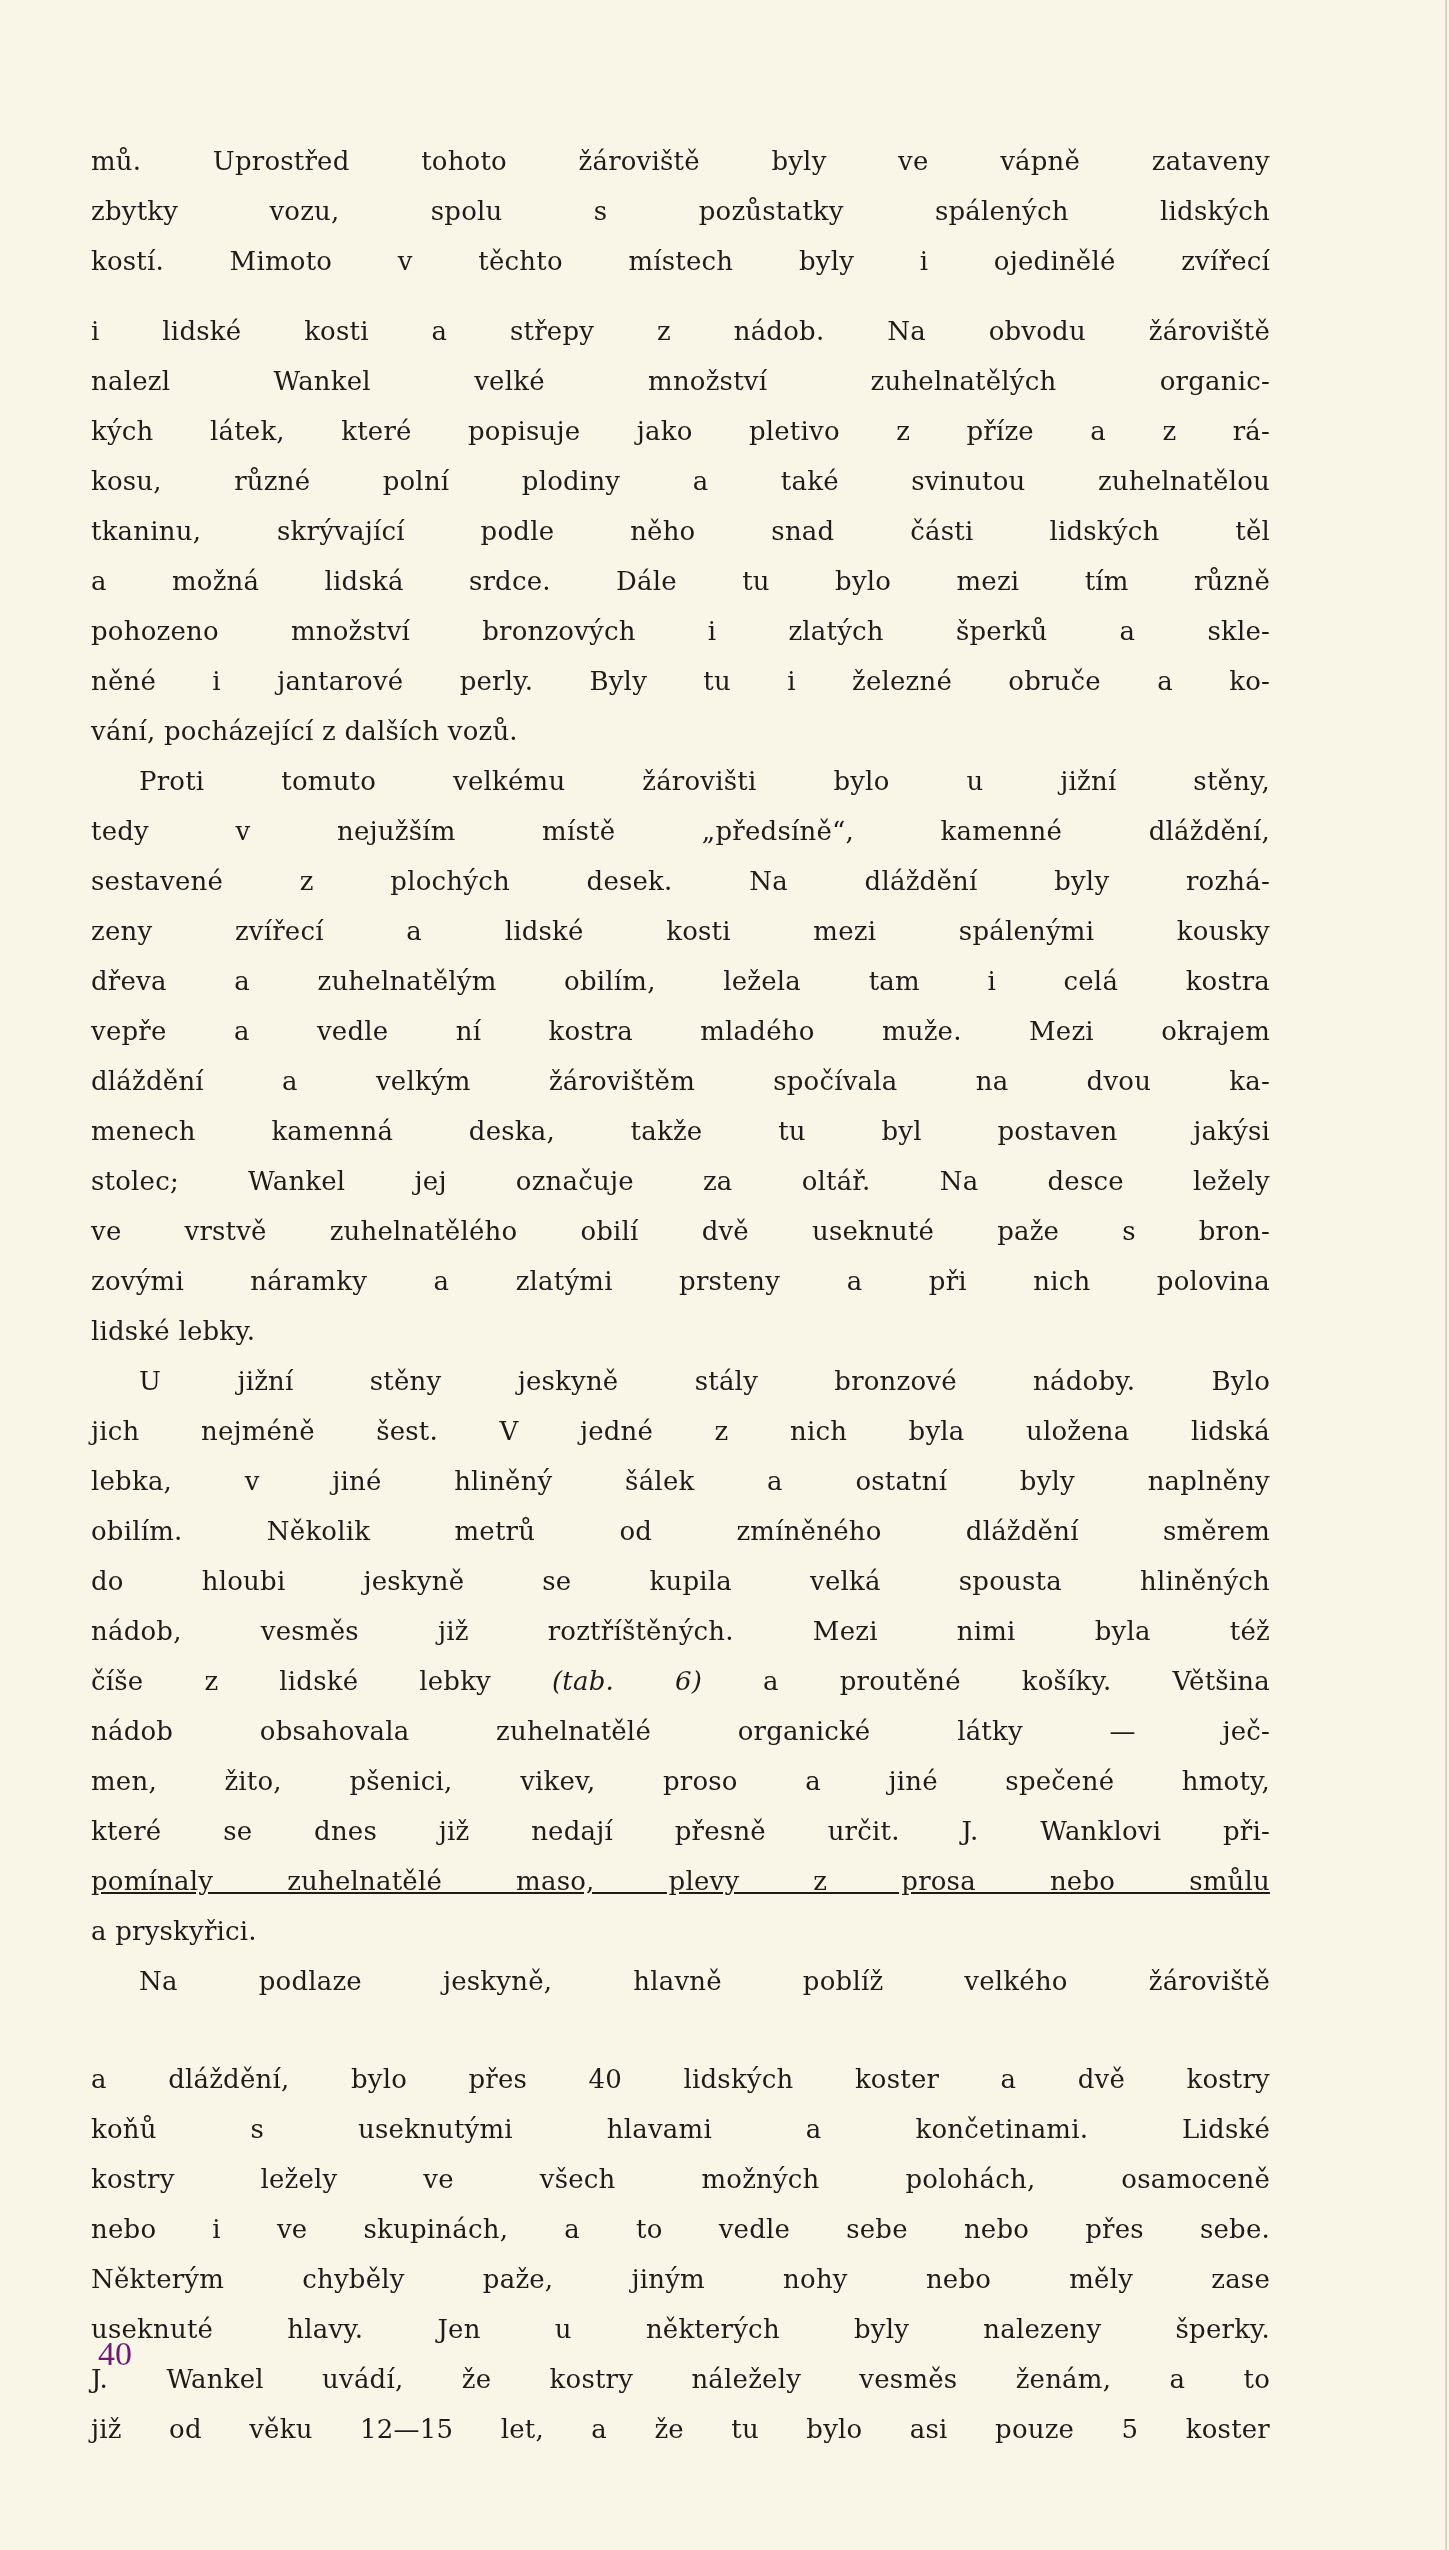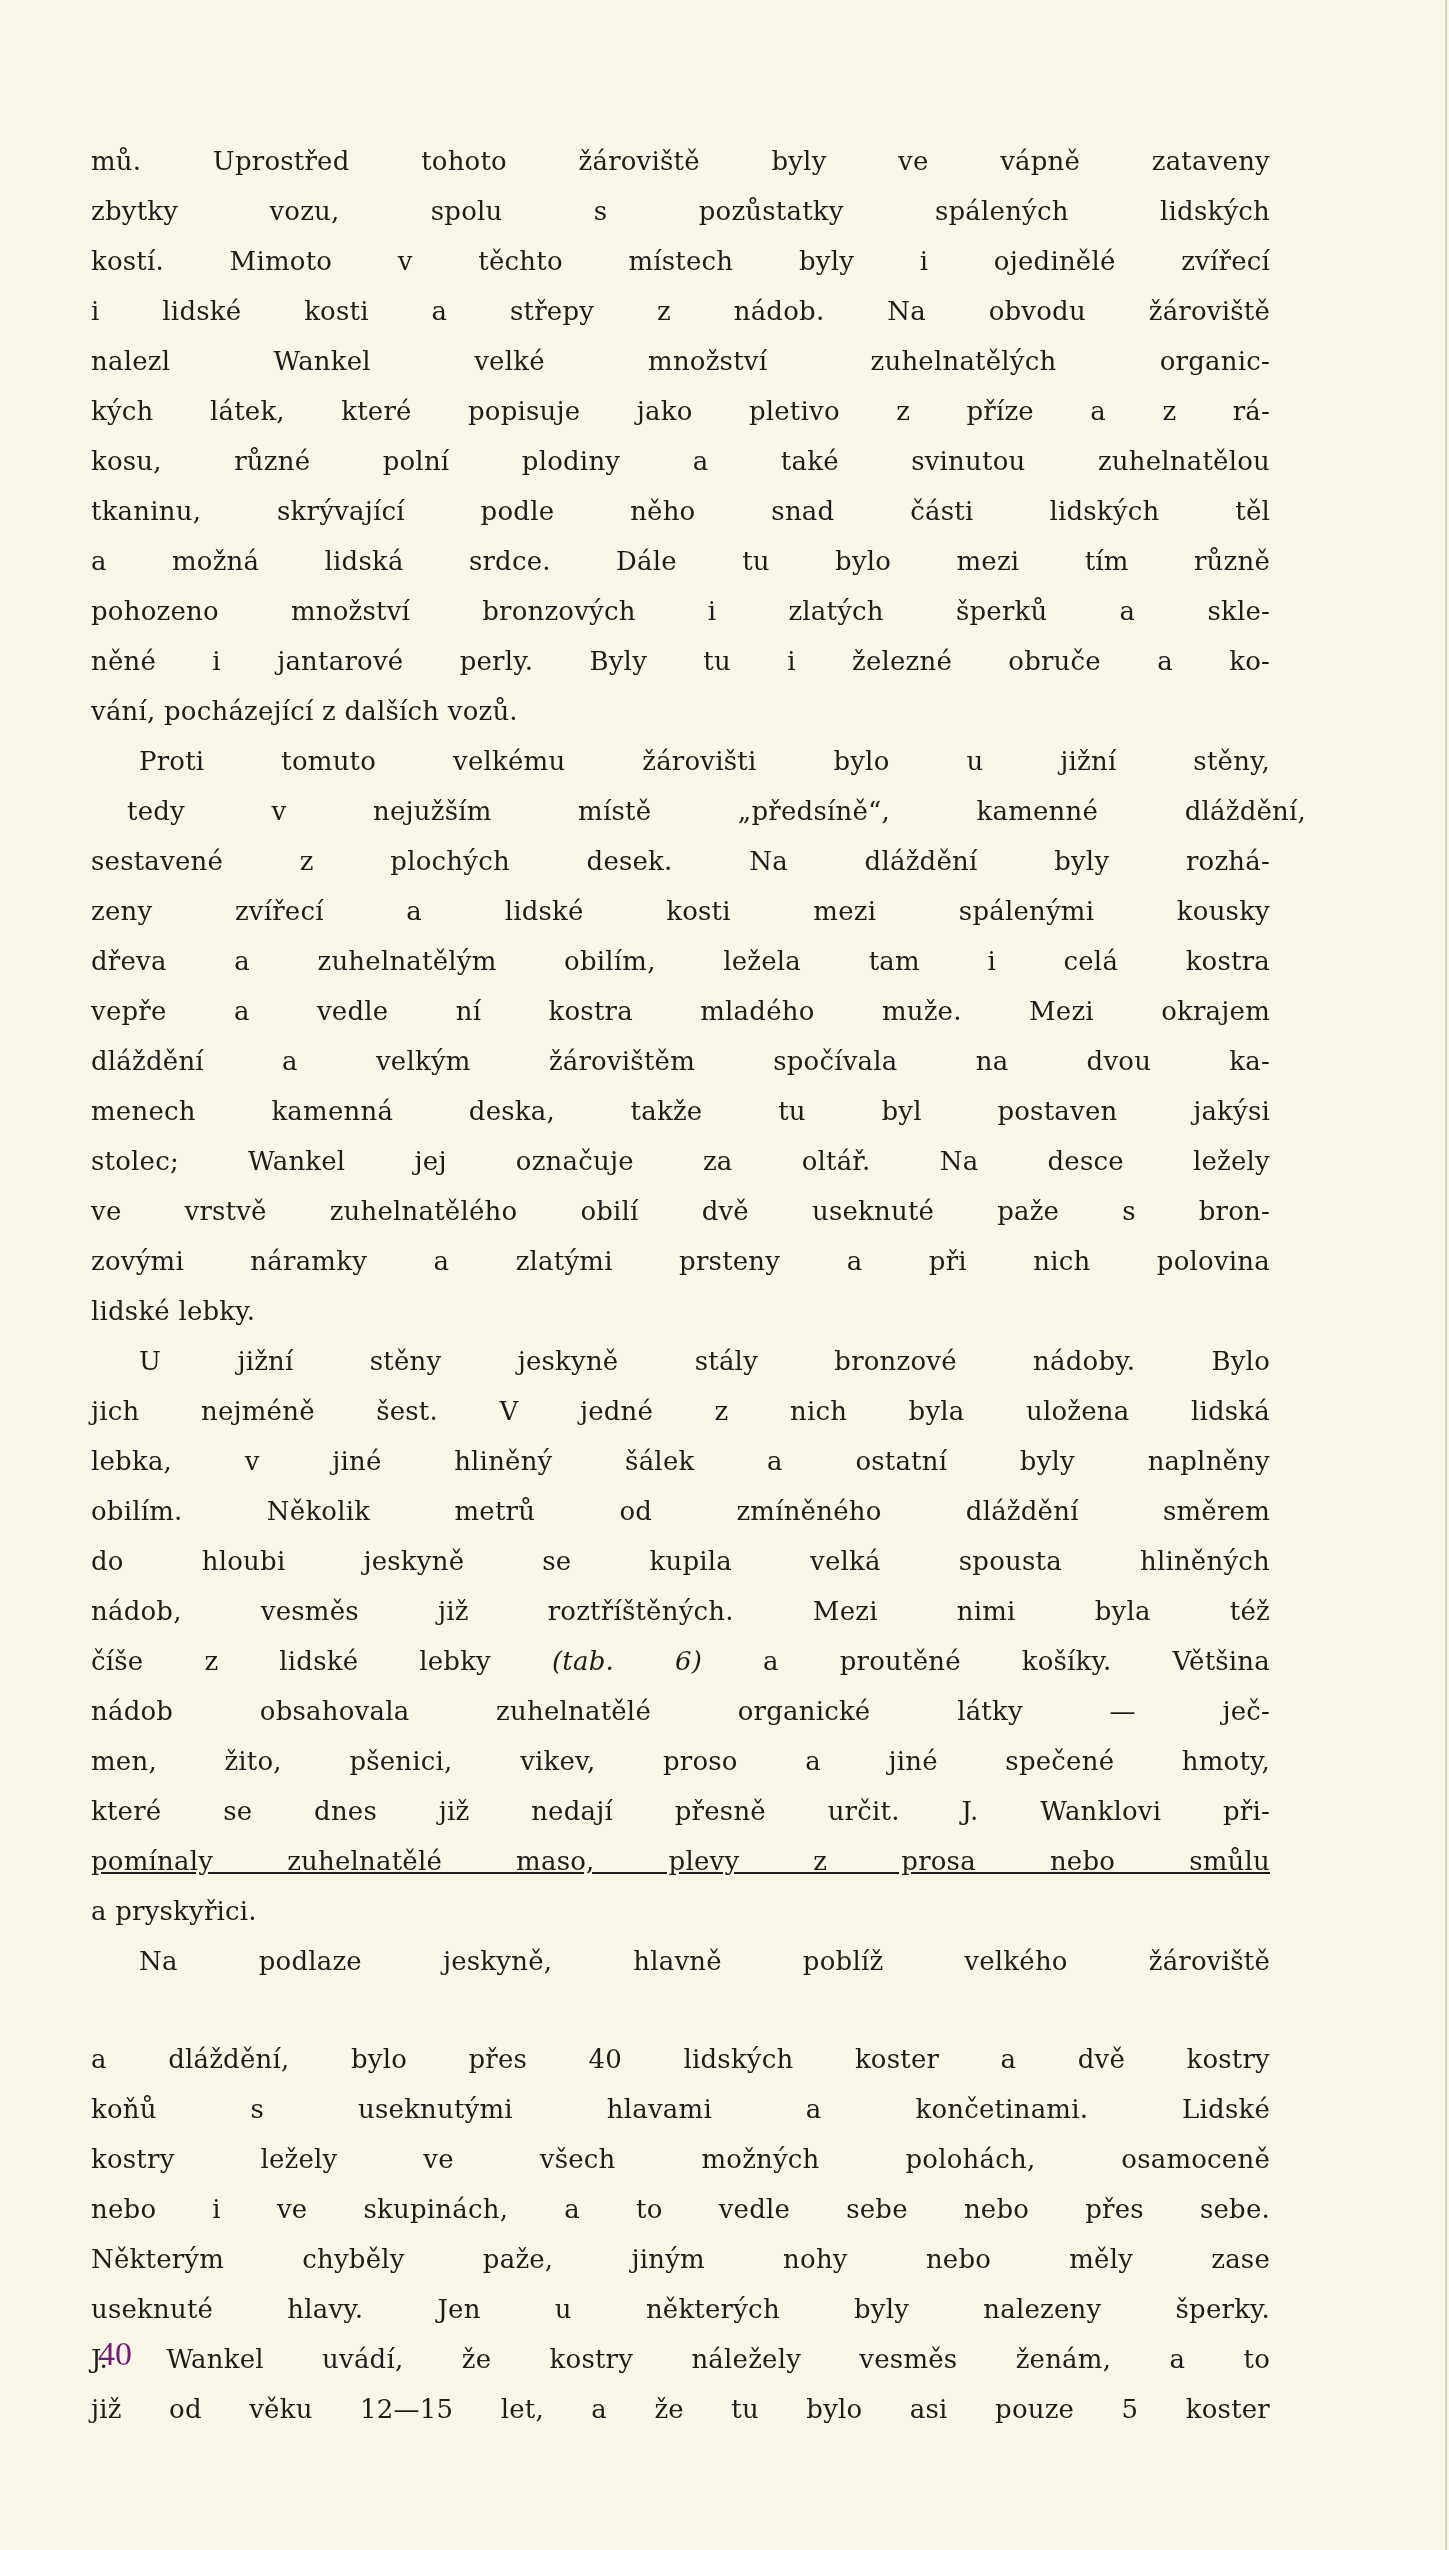--- a/index.html
+++ b/index.html
@@ -87,7 +87,7 @@
         <span class="line-inner" style="white-space: nowrap;">kostí. Mimoto v těchto místech byly i ojedinělé zvířecí</span>
       </div>
       <div class="line">
-        <span class="line-inner" style="white-space: nowrap;">i lidské kosti a střepy z nádob. Na obvodu žároviště</span>
+        <span class="line-inner" style="white-space: nowrap; margin-top: 20px;">i lidské kosti a střepy z nádob. Na obvodu žároviště</span>
       </div>
       <div class="line">
         <span class="line-inner" style="white-space: nowrap;">nalezl Wankel velké množství zuhelnatělých organic-</span>

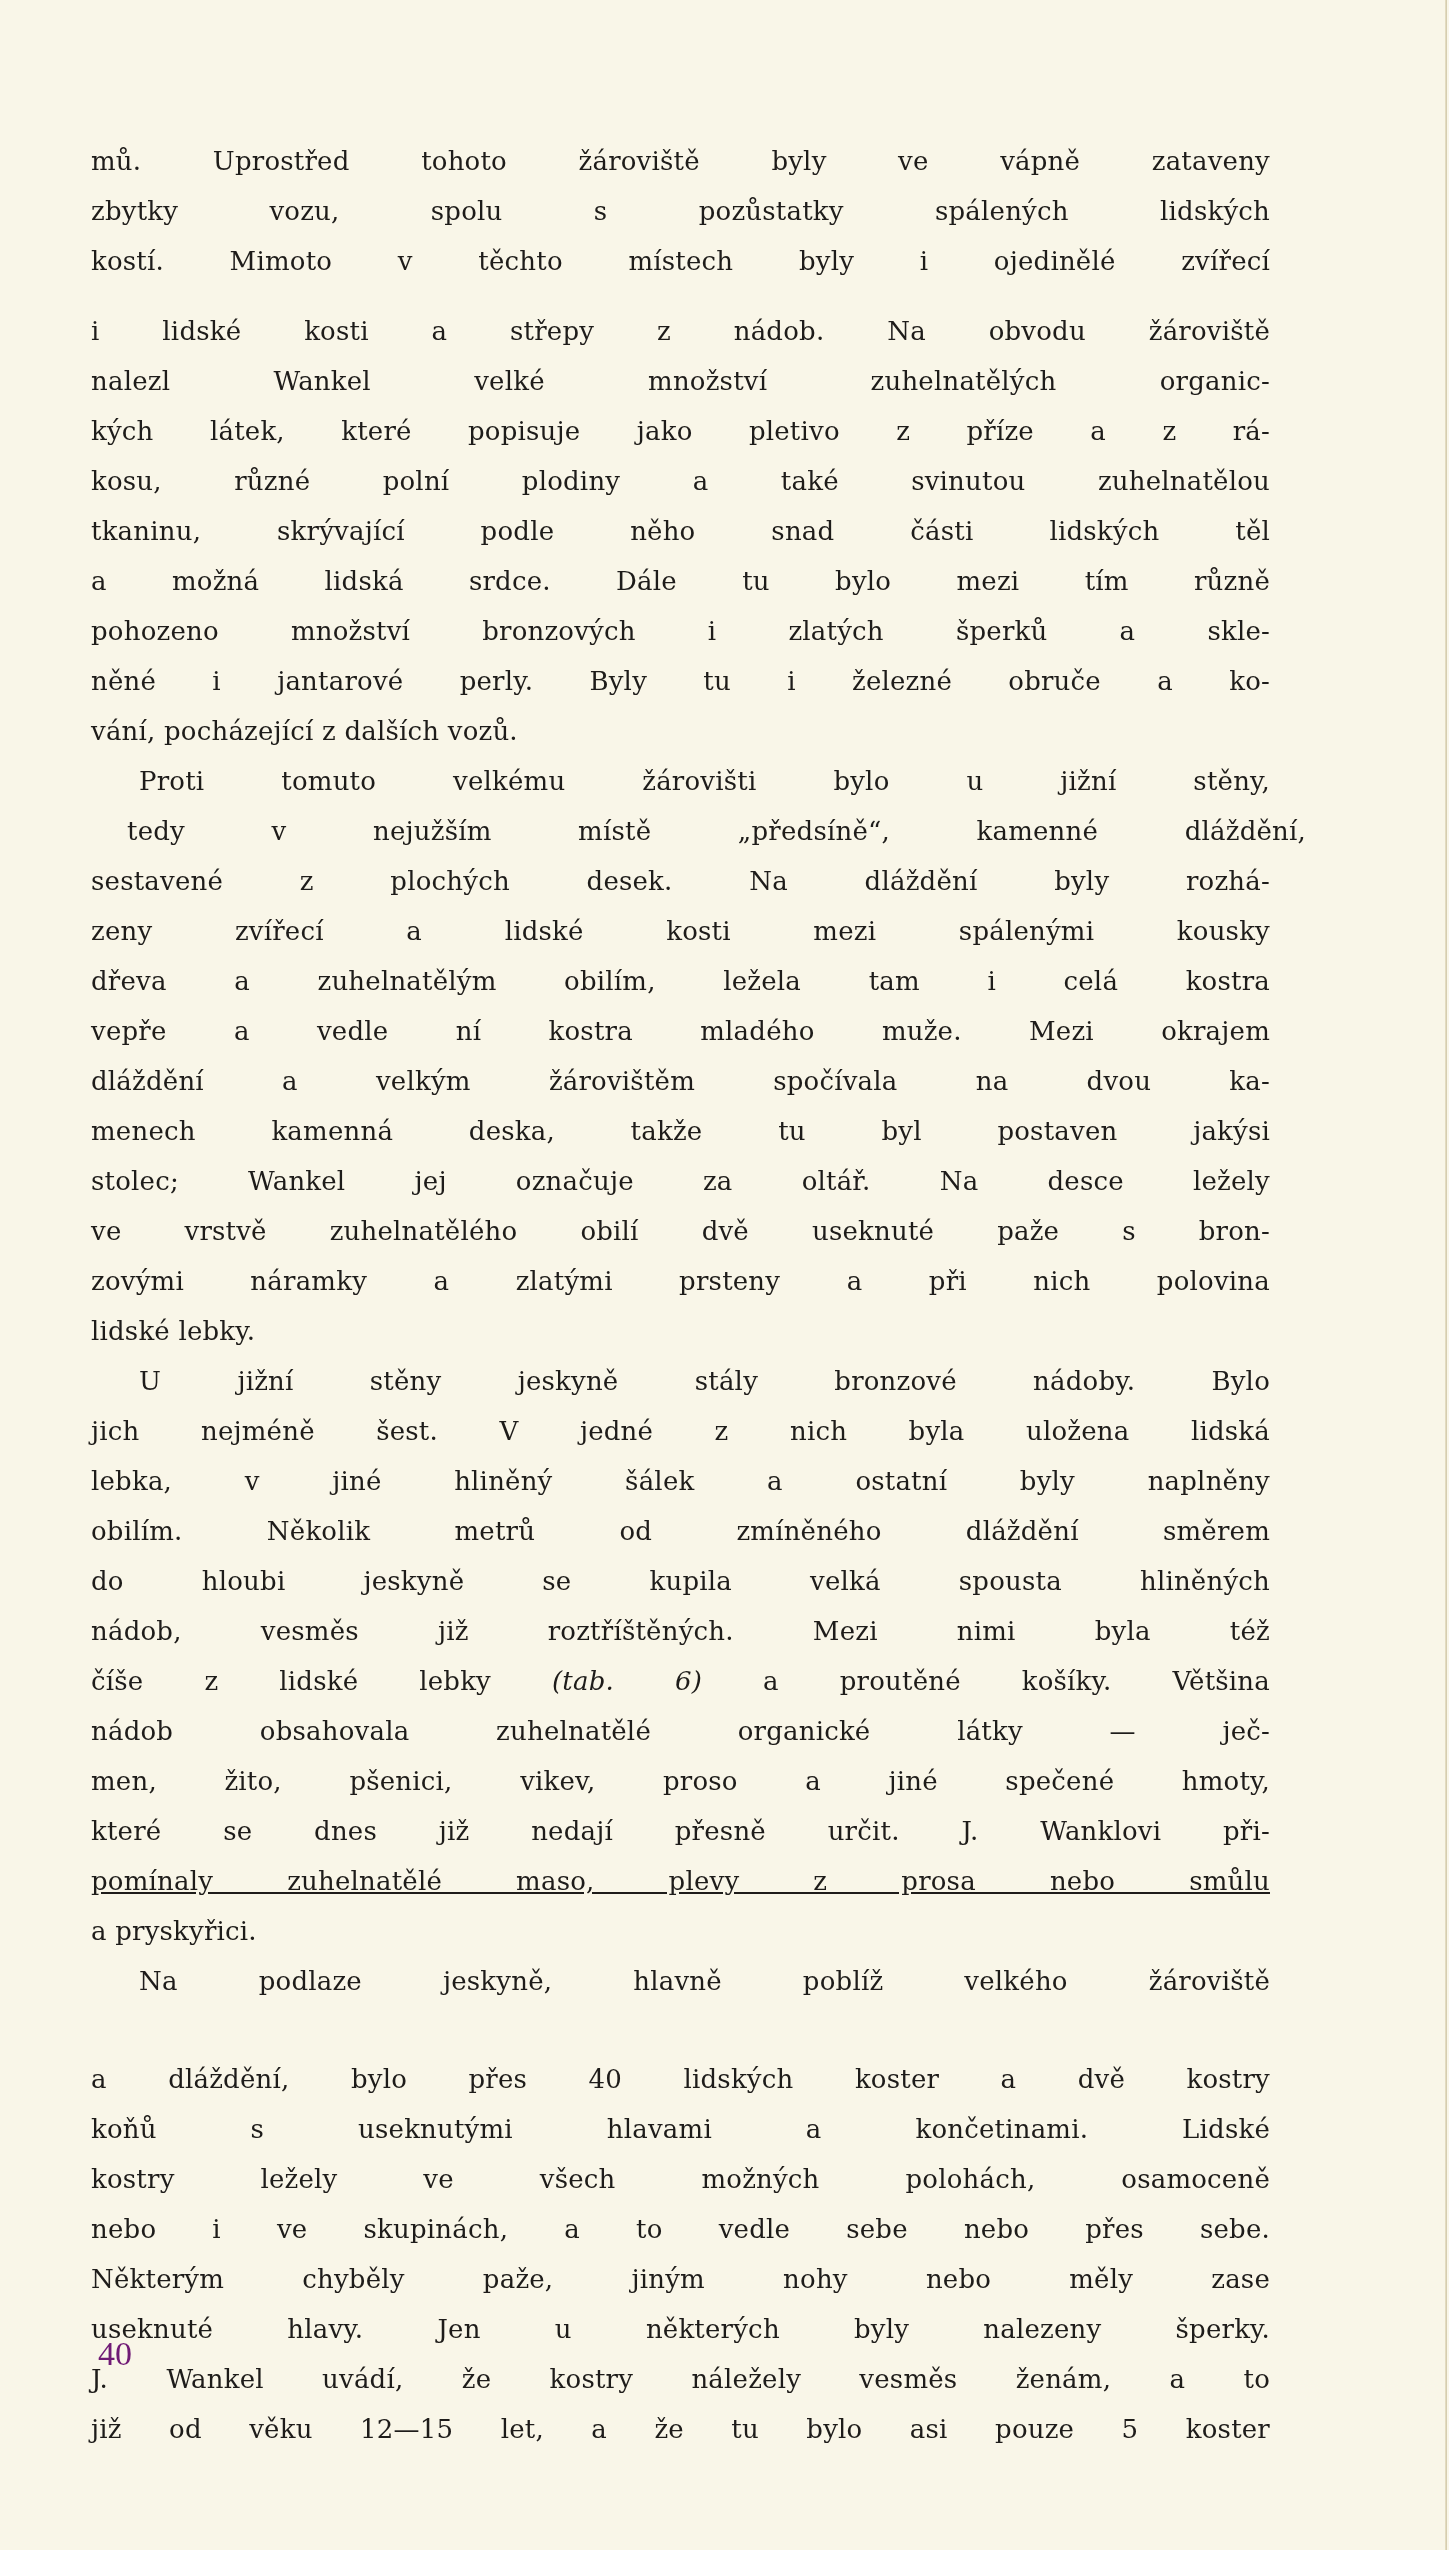--- a/index.html
+++ b/index.html
@@ -117,7 +117,7 @@
         <span class="line-inner" style="white-space: nowrap;">Proti tomuto velkému žárovišti bylo u jižní stěny,</span>
       </div>
       <div class="line">
-        <span class="line-inner" style="white-space: nowrap; margin-left: 36px;">tedy v nejužším místě „předsíně“, kamenné dláždění,</span>
+        <span class="line-inner" style="white-space: nowrap;">tedy v nejužším místě „předsíně“, kamenné dláždění,</span>
       </div>
       <div class="line">
         <span class="line-inner" style="white-space: nowrap;">sestavené z plochých desek. Na dláždění byly rozhá-</span>

